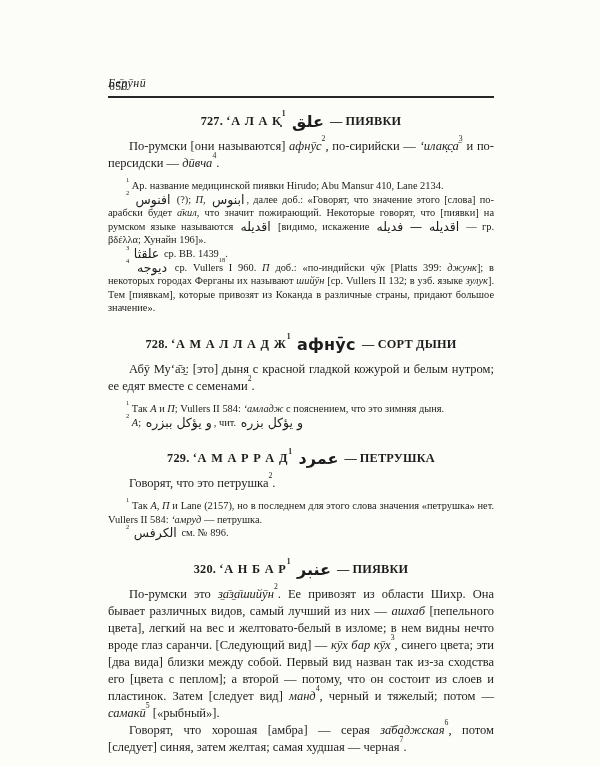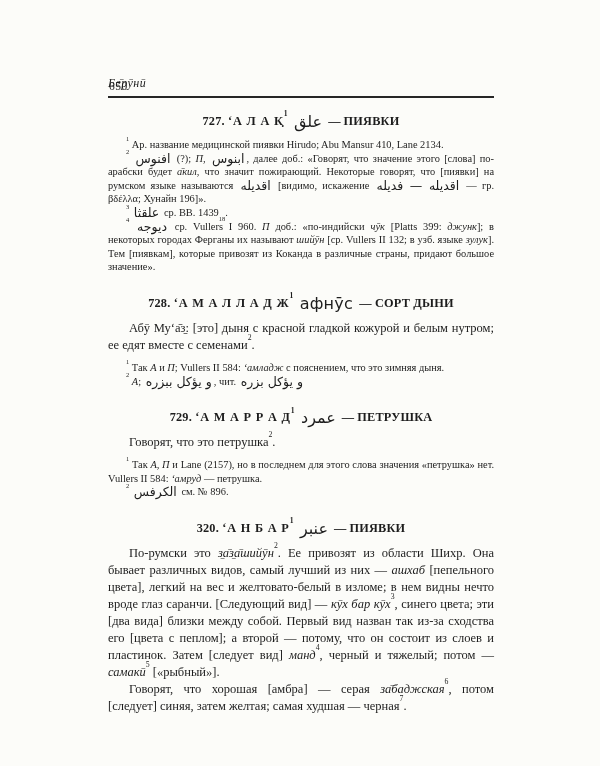--- a/index.html
+++ b/index.html
@@ -42,7 +42,7 @@
     direction:rtl;unicode-bidi:isolate;
     line-height:1;
   }
-  .entry-heading .ar{font-size:16px;font-weight:normal;vertical-align:-2px;padding:0 3px;}
+  .entry-heading .ar{font-size:16px;font-weight:bold;vertical-align:-2px;padding:0 3px;}
   p.body{
     font-size:12.5px;line-height:17px;
     margin:0;text-indent:21px;

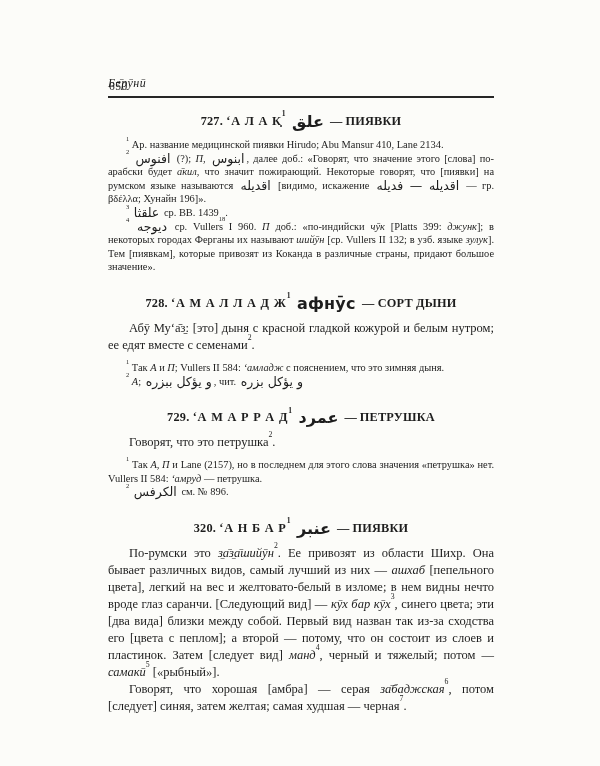--- a/index.html
+++ b/index.html
@@ -71,6 +71,7 @@
 
   <section class="entry">
     <h2 class="entry-heading"><span>727.</span> <span class="name">‘А Л А К̣</span><sup>1</sup> <span class="ar">علق</span> <span>—</span> <span>ПИЯВКИ</span></h2>
+    <p class="body">По-румски [они называются] <i>афнӯс</i><sup>2</sup>, по-сирийски — <i>‘илак̣с̣а̄</i><sup>3</sup> и по-персидски — <i>дӣвча</i><sup>4</sup>.</p>
     <div class="fns">
       <p class="fn"><sup>1</sup> Ар. название медицинской пиявки Hirudo; Abu Mansur 410, Lane 2134.</p>
       <p class="fn"><sup>2</sup> <span class="ar" dir="rtl">افنوس</span> (?); <i>П</i>, <span class="ar" dir="rtl">ابنوس</span>, далее доб.: «Говорят, что значение этого [слова] по-арабски будет <i>а̄кил</i>, что значит пожирающий. Некоторые говорят, что [пиявки] на румском языке называются <span class="ar" dir="rtl">اقديله</span> [видимо, искажение <span class="ar" dir="rtl">اقديله — فديله</span> — гр. βδέλλα; Хунайн 196]».</p>

